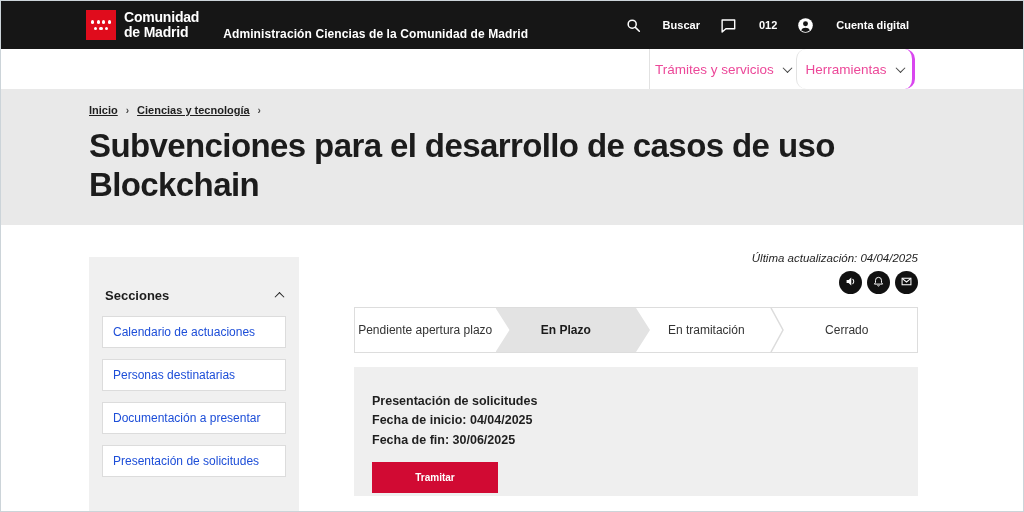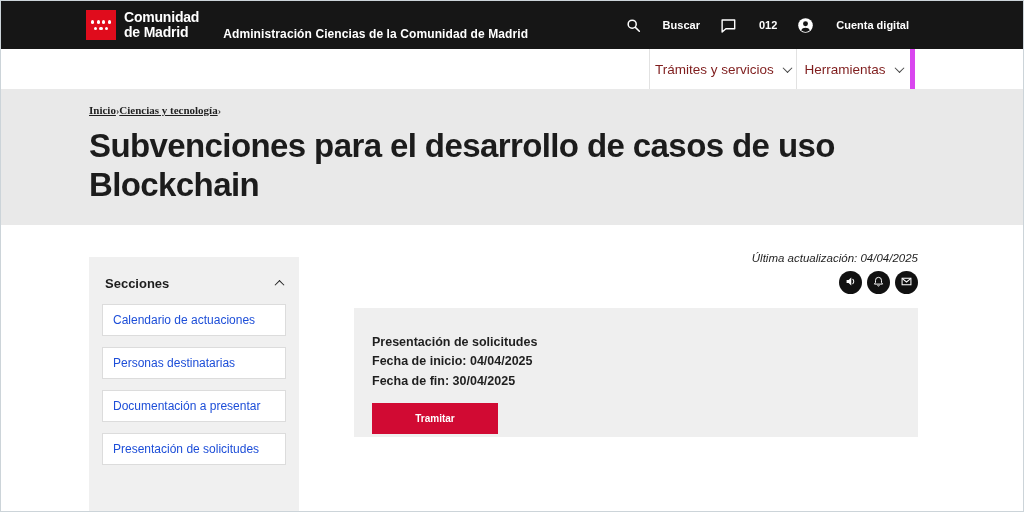--- a/index.html
+++ b/index.html
@@ -75,7 +75,7 @@
   }
   .nav-item {
     display:flex; align-items:center; justify-content:center; gap:10px;
-    font-size:13.5px; color:#7f1d1d;
+    font-size:13.5px; color:#ec4899;
     border-left:1px solid #e2e2e2;
     cursor:pointer;
   }

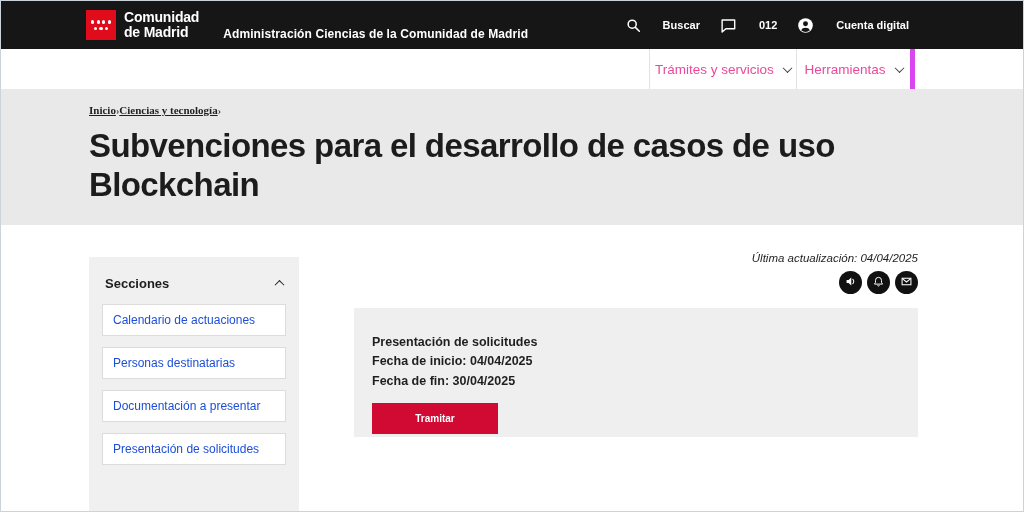--- a/index.html
+++ b/index.html
@@ -79,7 +79,7 @@
     border-left:1px solid #e2e2e2;
     cursor:pointer;
   }
-  .nav-item:last-child { border-right:5px solid #d946ef; }
+  .nav-item:last-child { border-right:3px solid #d946ef;border-radius:10px; }
   .nav-item.w1 { width:147px; }
   .nav-item.w2 { width:119px; }
   .chev-down {

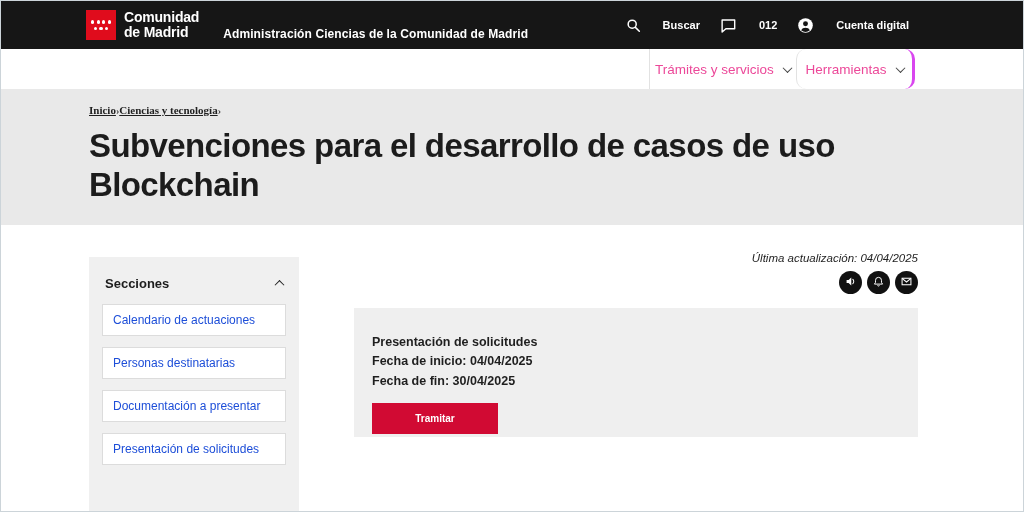--- a/index.html
+++ b/index.html
@@ -101,7 +101,7 @@
     background:var(--band_bg,#e9e9e9);
     padding:15px 100px 0 88px;
   }
-  .breadcrumb { display:flex; align-items:flex-end; font-size:11px;font-family:Liberation Serif, serif; }
+  .breadcrumb { display:flex; align-items:flex-end; gap:8px; font-size:11px; }
   .breadcrumb a {
     color:#1f1f1f; font-weight:700; text-decoration:underline; cursor:pointer;
   }

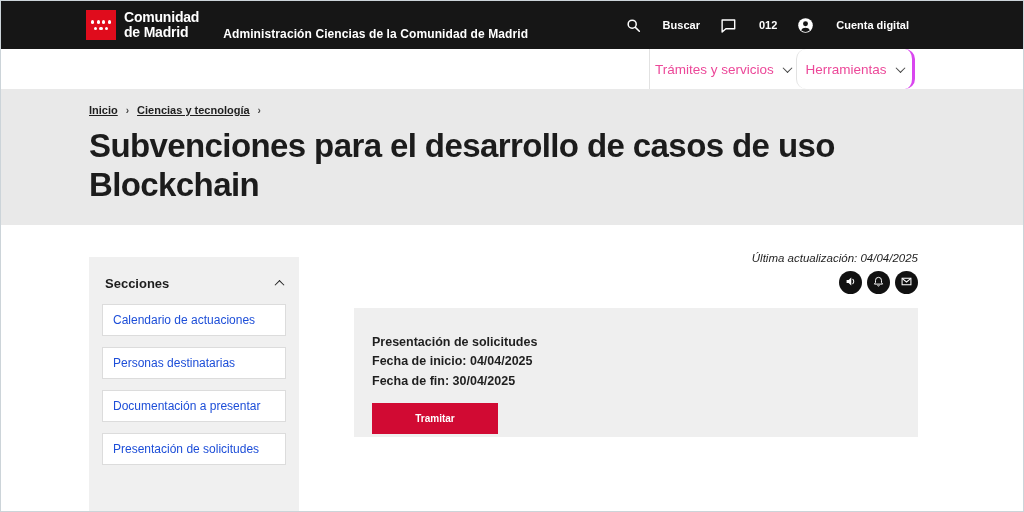--- a/index.html
+++ b/index.html
@@ -126,7 +126,7 @@
     width:210px;
     margin-top:32px;
     background:var(--panel_bg,#f0f0f0);
-    padding:4px 13px;
+    padding:16px 13px;
     height:256px;
   }
   .sidebar-head {

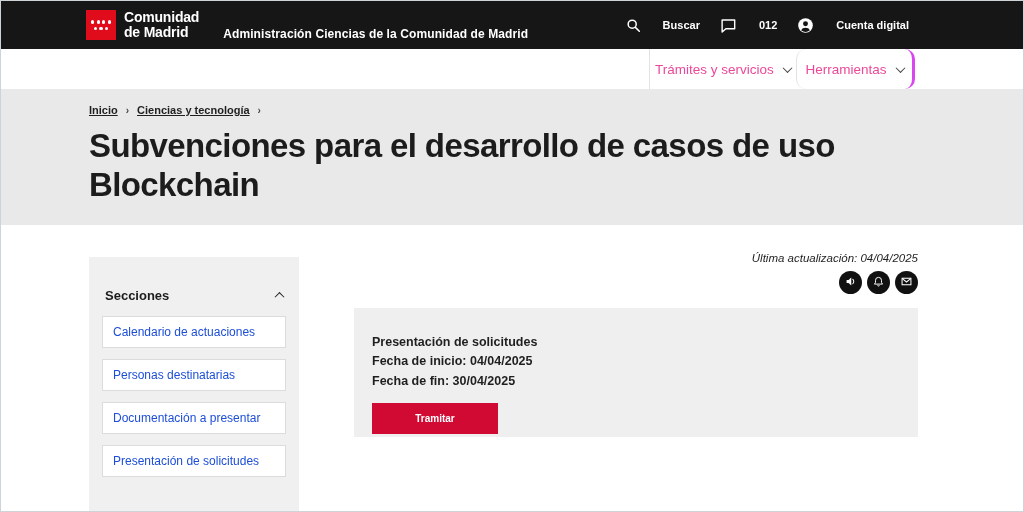--- a/index.html
+++ b/index.html
@@ -339,6 +339,20 @@
         </div>
       </div>
 
+      <div class="steps">
+        <div class="active-bg"></div>
+        <div class="sep-chev">
+          <svg width="14" height="44" viewBox="0 0 14 44">
+              <polyline points="1,0 13,22 1,44" fill="none" stroke="#dcdcdc" stroke-width="1.5"></polyline>
+            </svg>
+        </div>
+        <div class="steps-labels">
+          <div class="step">Pendiente apertura plazo</div>
+          <div class="step active">En Plazo</div>
+          <div class="step">En tramitación</div>
+          <div class="step">Cerrado</div>
+        </div>
+      </div>
 
       <div class="infobox">
         <p>Presentación de solicitudes</p>

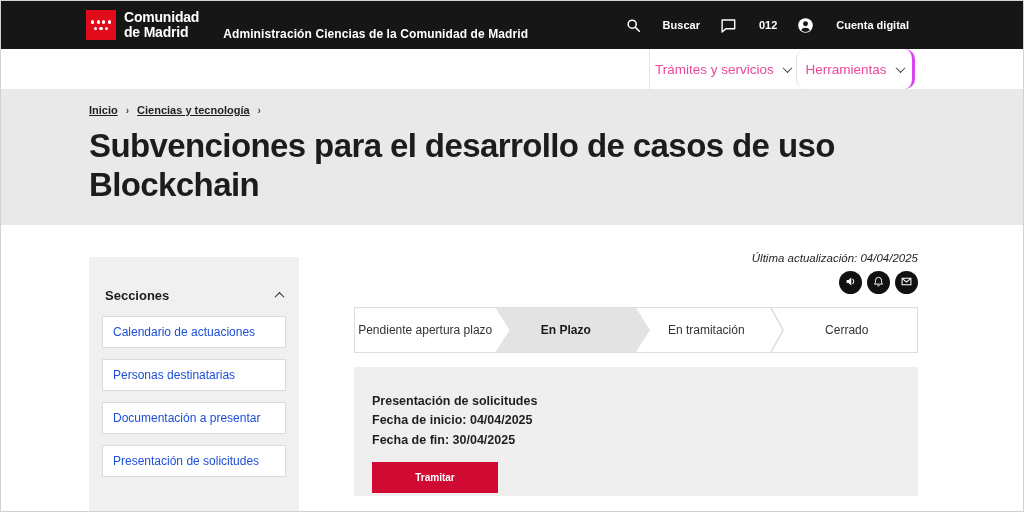--- a/index.html
+++ b/index.html
@@ -357,7 +357,7 @@
       <div class="infobox">
         <p>Presentación de solicitudes</p>
         <p>Fecha de inicio: 04/04/2025</p>
-        <p>Fecha de fin: 30/04/2025</p>
+        <p>Fecha de fin: 30/06/2025</p>
         <button class="btn-tramitar">Tramitar</button>
       </div>
     </main>

